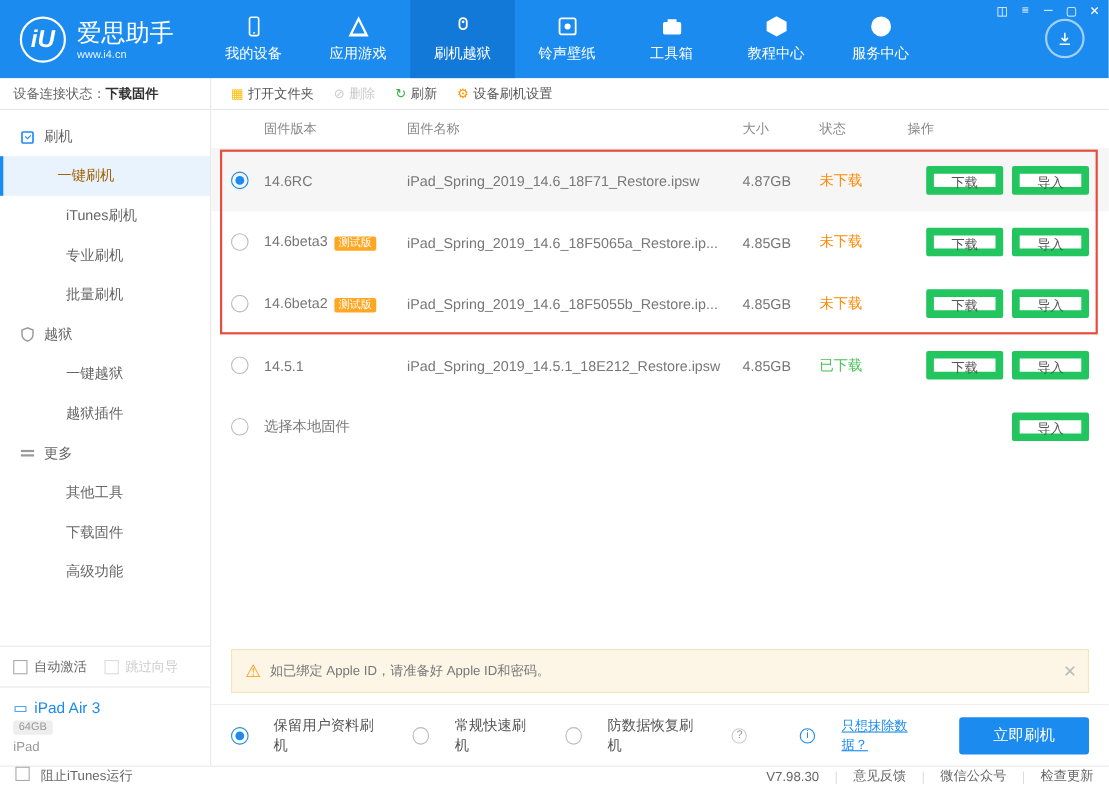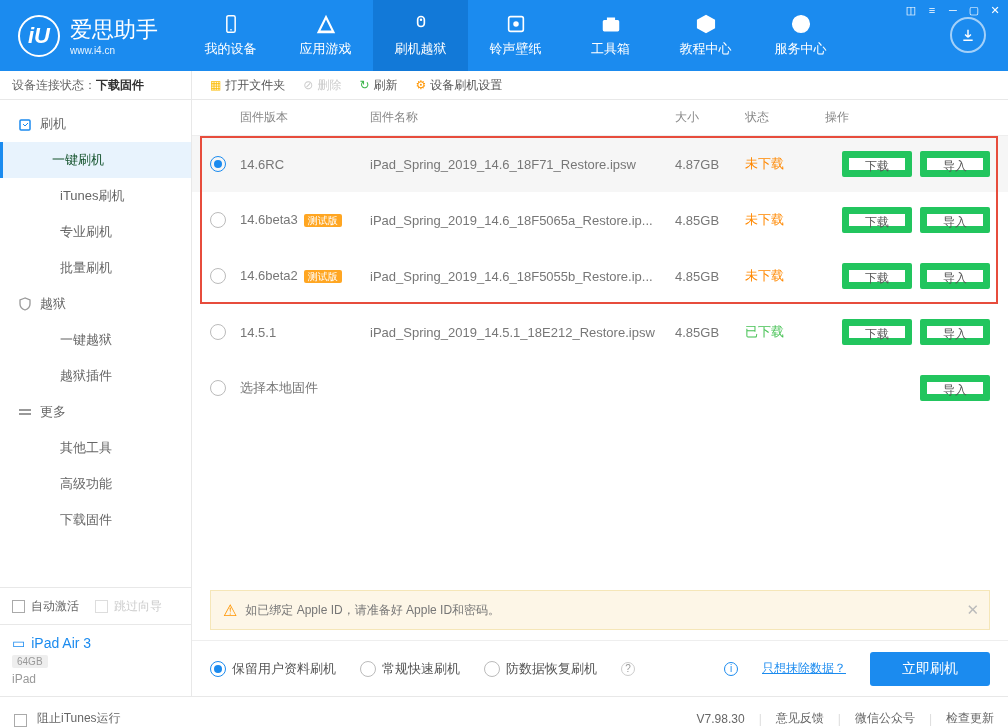--- a/index.html
+++ b/index.html
@@ -27,7 +27,7 @@
 .side-list { flex: 1; overflow: auto; padding-top: 6px; }
 .side-group { display: flex; align-items: center; height: 36px; padding-left: 18px; font-size: 13px; color: #666; cursor: pointer; gap: 8px; }
 .side-item { display: flex; align-items: center; height: 36px; padding-left: 60px; font-size: 13px; color: #666; cursor: pointer; }
-.side-item.active { background: #e8f3fd; color: #14532d; border-left: 3px solid #1b8bef; padding-left: 49px; }
+.side-item.active { background: #e8f3fd; color: #a16207; border-left: 3px solid #1b8bef; padding-left: 49px; }
 .g-icon { width: 14px; height: 14px; display: inline-flex; align-items: center; justify-content: center; }
 
 .side-bottom { border-top: 1px solid #e8e8e8; }

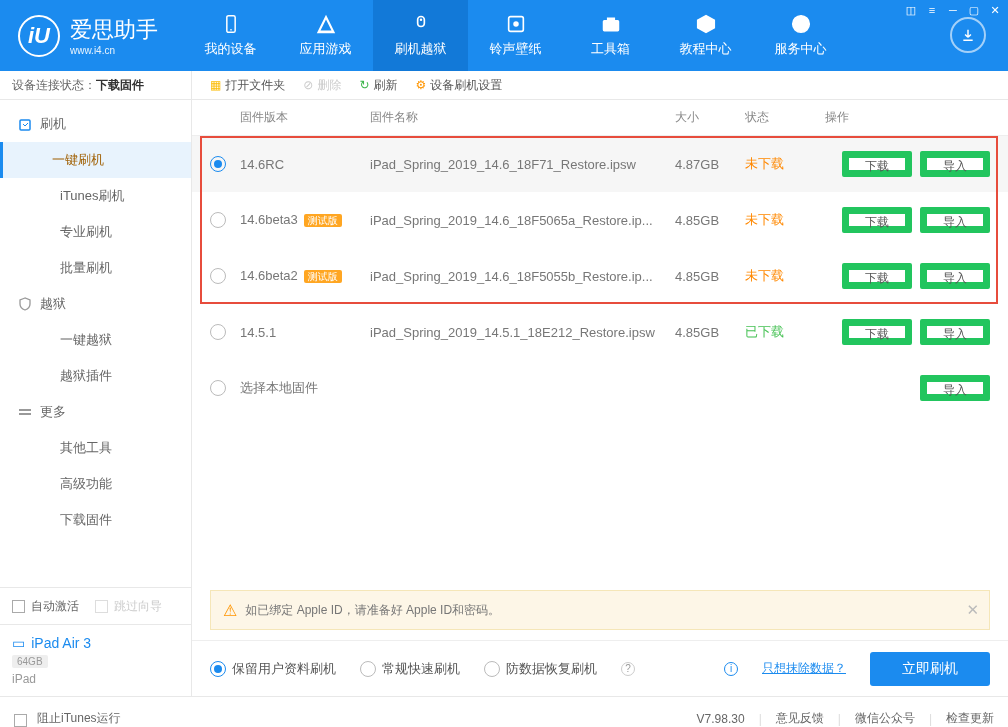--- a/index.html
+++ b/index.html
@@ -207,8 +207,8 @@
           <span>更多</span>
         </div>
         <div class="side-item">其他工具</div>
+        <div class="side-item">下载固件</div>
         <div class="side-item">高级功能</div>
-        <div class="side-item">下载固件</div>
       </div>
     <div class="side-bottom">
       <div class="chkrow">

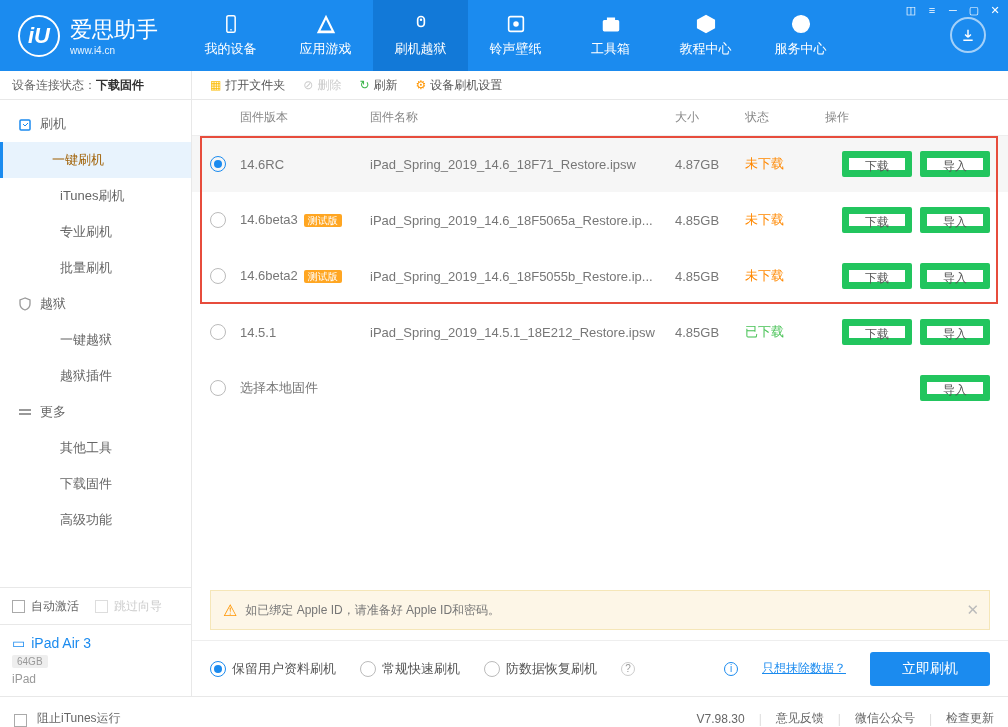--- a/index.html
+++ b/index.html
@@ -68,7 +68,7 @@
 .tip-bar { height: 40px; background: #fdf6e7; border: 1px solid #f5e6b8; margin: 0 18px; display: flex; align-items: center; padding: 0 12px; font-size: 12px; color: #777; position: relative; }
 .tip-close { position: absolute; right: 10px; color: #bbb; cursor: pointer; font-size: 15px; }
 .mode-bar { height: 56px; display: flex; align-items: center; padding: 0 18px; gap: 24px; font-size: 13px; border-top: 1px solid #eee; margin-top: 10px; }
-.m-radio { display: flex; align-items: center; gap: 6px; cursor: pointer; color: #555; }
+.m-radio { display: flex; align-items: center; gap: 23px; cursor: pointer; color: #555; }
 .flash-btn { margin-left: auto; width: 120px; height: 34px; background: #1b8bef; color: #fff; border: none; border-radius: 3px; font-size: 14px; cursor: pointer; }
 .link-blue { color: #1b8bef; cursor: pointer; font-size: 12px; }
 .qmark { width: 14px; height: 14px; border: 1px solid #ccc; border-radius: 50%; display: inline-flex; align-items: center; justify-content: center; font-size: 10px; color: #999; }

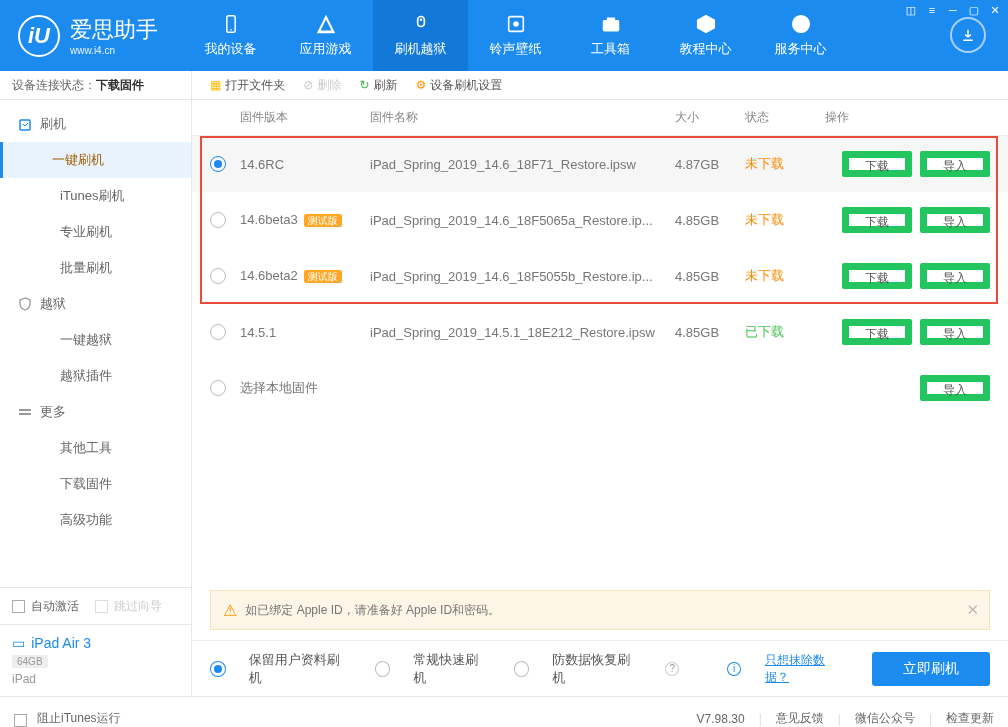--- a/index.html
+++ b/index.html
@@ -74,7 +74,7 @@
 .qmark { width: 14px; height: 14px; border: 1px solid #ccc; border-radius: 50%; display: inline-flex; align-items: center; justify-content: center; font-size: 10px; color: #999; }
 .info-ic { width:14px; height:14px; border:1.5px solid #1b8bef; border-radius:50%; display:inline-flex; align-items:center; justify-content:center; color:#1b8bef; font-size:10px; }
 
-.footer { height: 31px; border-top: 1px solid #e8e8e8; display: flex; align-items: flex-end; padding: 0 14px; font-size: 12px; color: #666; gap: 10px; }
+.footer { height: 31px; border-top: 1px solid #e8e8e8; display: flex; align-items: flex-start; padding: 0 14px; font-size: 12px; color: #666; gap: 10px; }
 .footer .sep { color: #ddd; }
 .footer-right { margin-left: auto; display: flex; align-items: center; gap: 14px; }
 </style>

